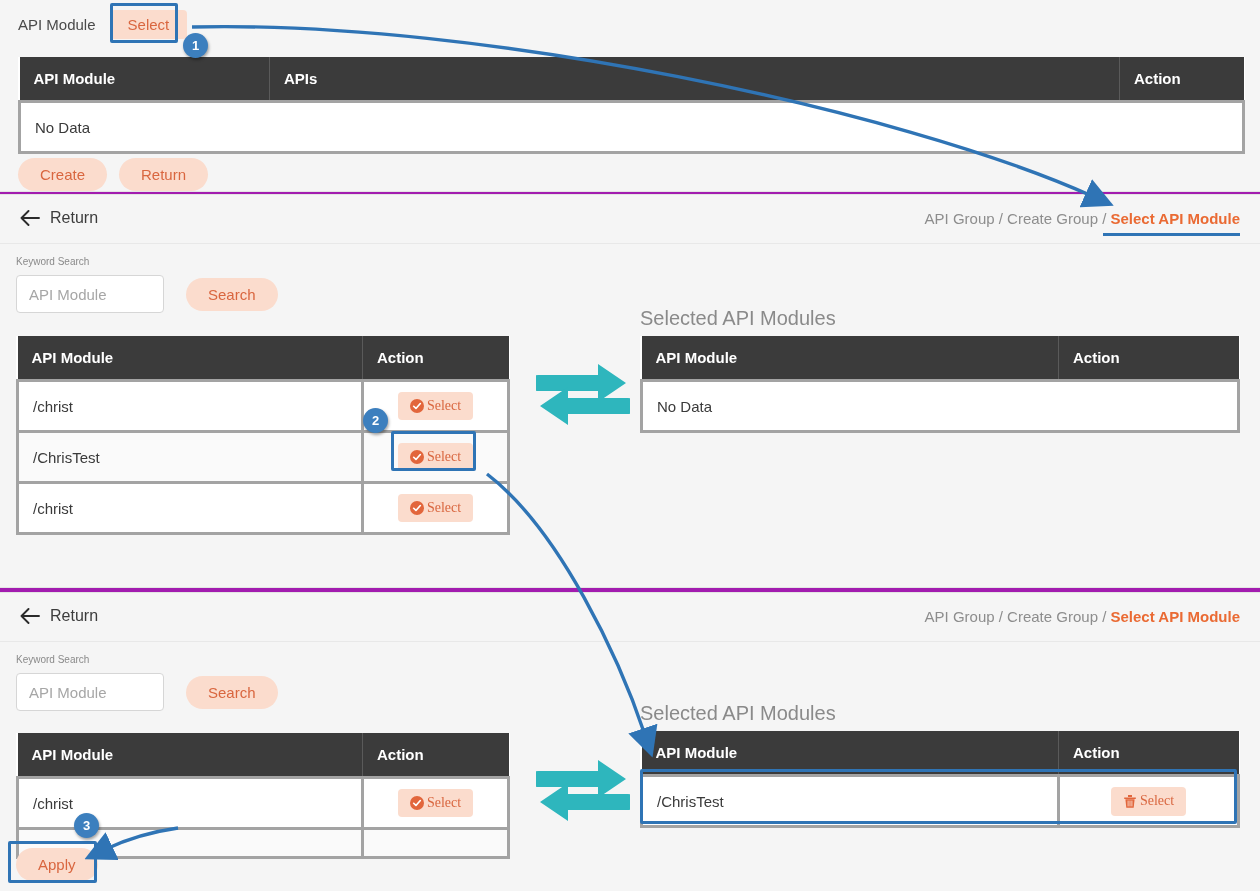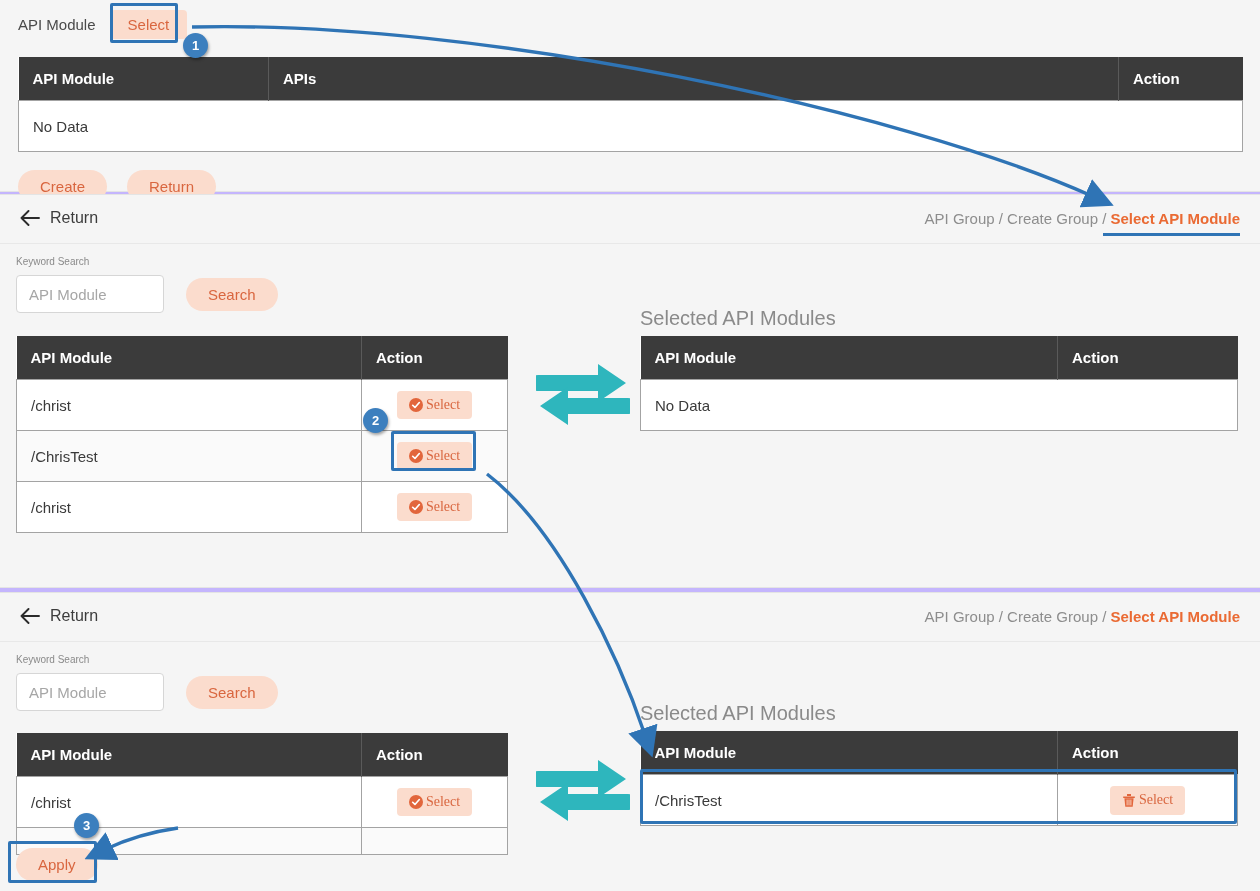--- a/index.html
+++ b/index.html
@@ -13,7 +13,7 @@
     width: 1260px;
     height: 891px;
     overflow: hidden;
-    background: #c4b5fd;
+    background: #a21caf;
   }
 
   

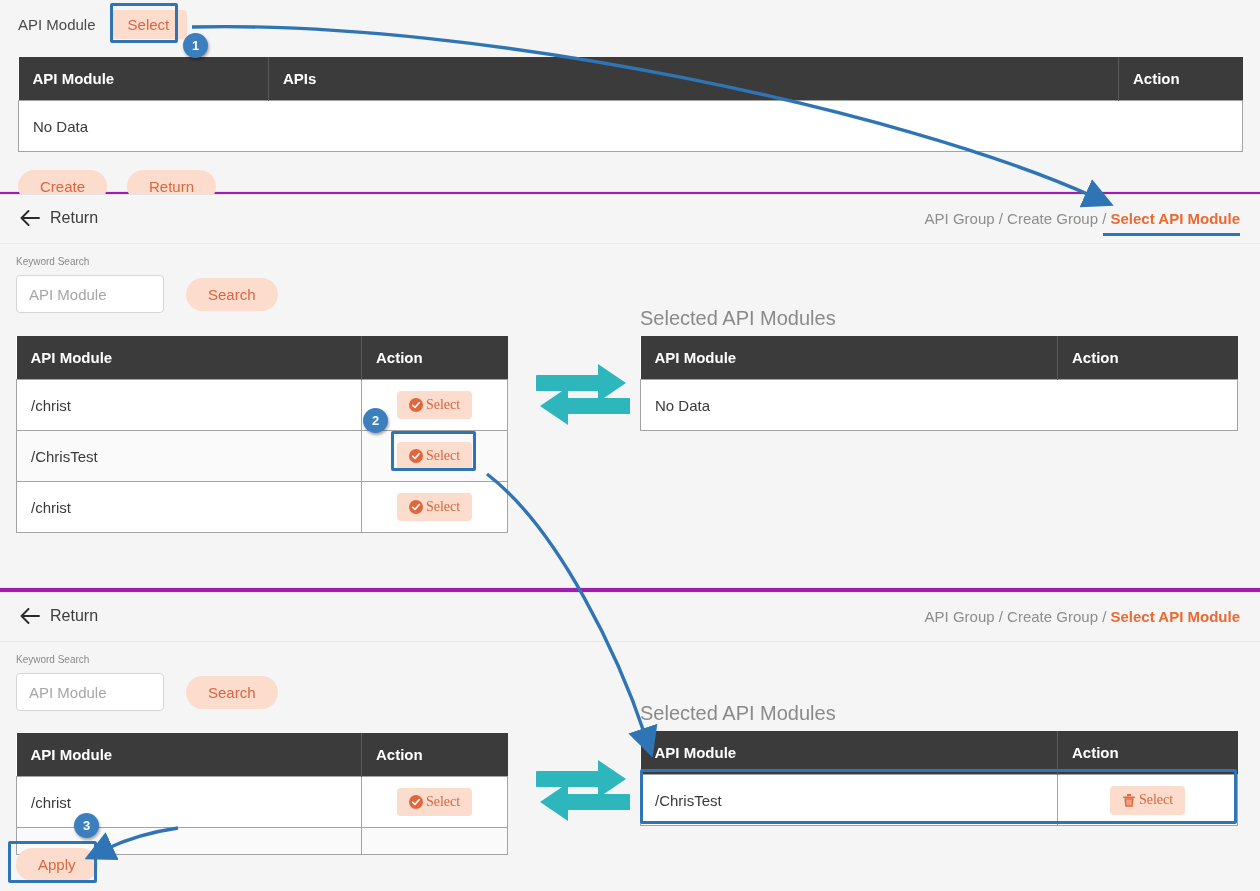--- a/index.html
+++ b/index.html
@@ -109,7 +109,7 @@
     font-size: 15px;
     color: #3a3a3a;
     padding: 13px 14px;
-    border: 1px solid #a3a3a3;
+    border: 3px solid #a3a3a3;
     background: #fff;
     height: 51px;
   }

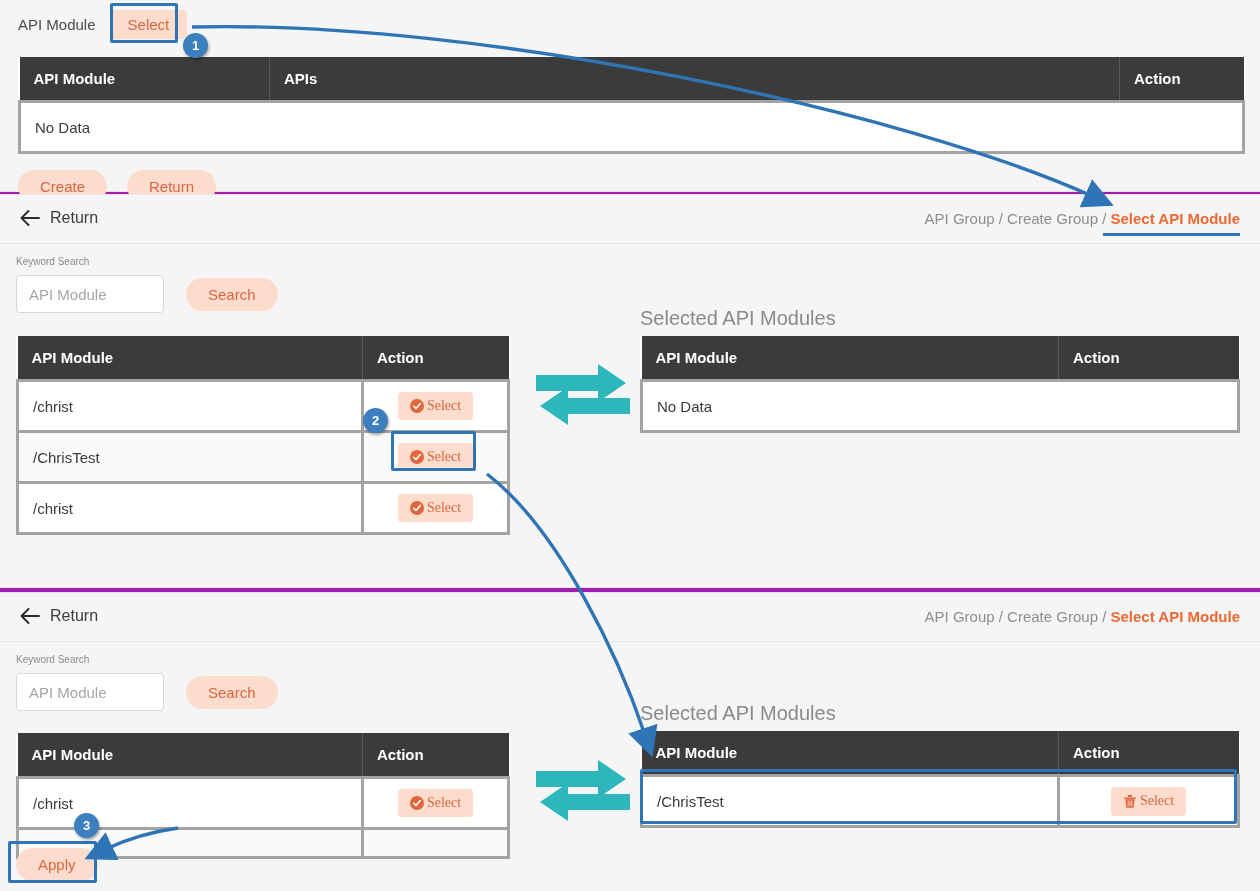--- a/index.html
+++ b/index.html
@@ -217,7 +217,7 @@
       </tbody>
     </table>
 
-    <div class="form-row" style="position:absolute; left:0; top:160px; gap:20px;">
+    <div class="form-row" style="position:absolute; left:0; top:148px; gap:12px;">
       <button class="btn">Create</button>
       <button class="btn">Return</button>
     </div>

